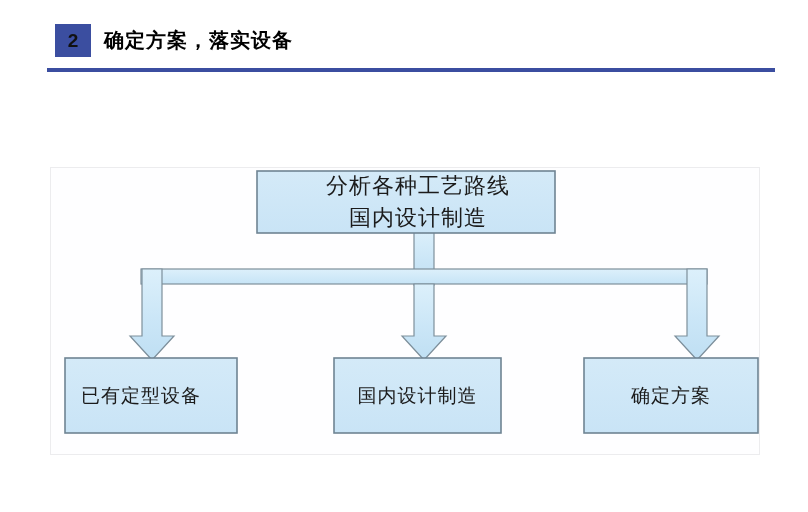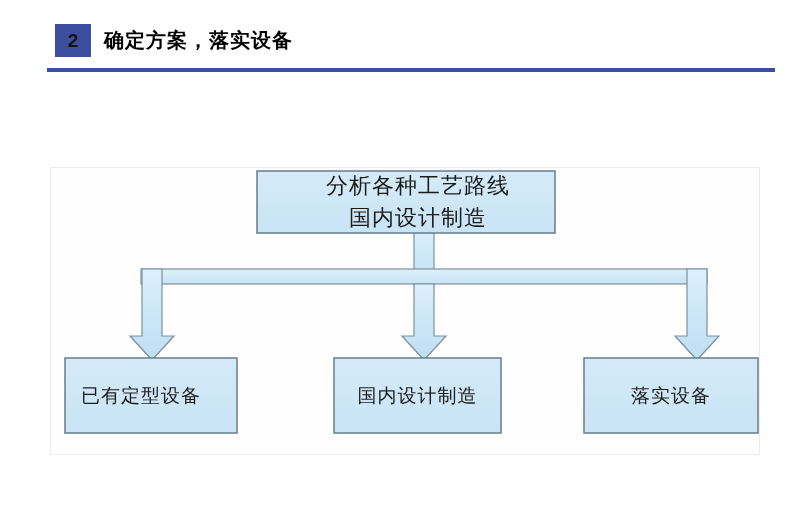--- a/index.html
+++ b/index.html
@@ -196,7 +196,7 @@
 
   <div class="node-label" id="label-mid">国内设计制造</div>
 
-  <div class="node-label" id="label-right">落实设备</div>
+  <div class="node-label" id="label-right">确定方案</div>
 
 </div>
 

